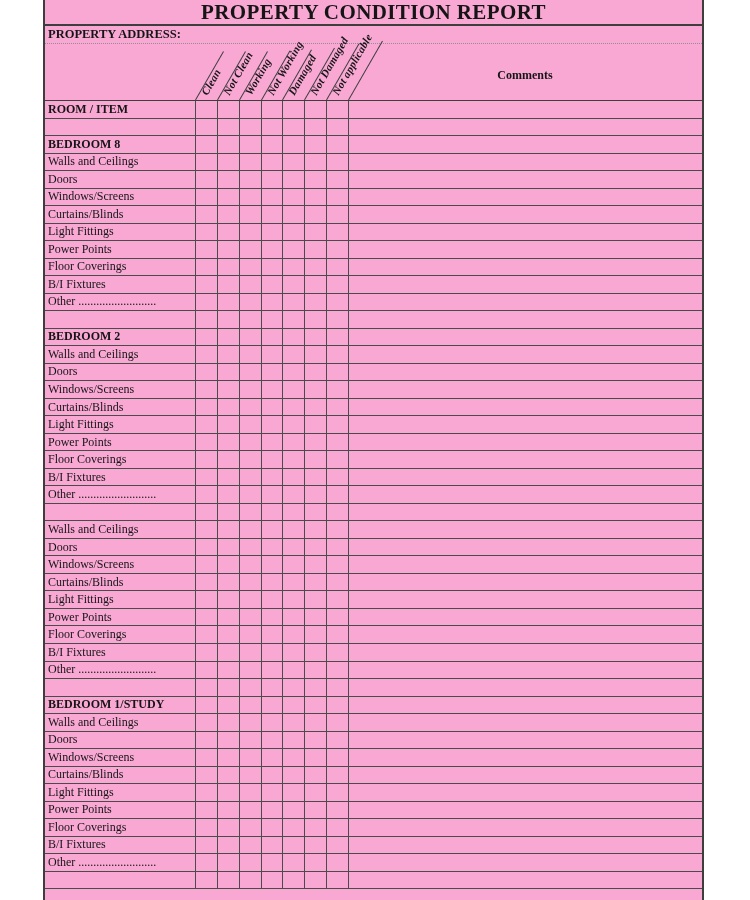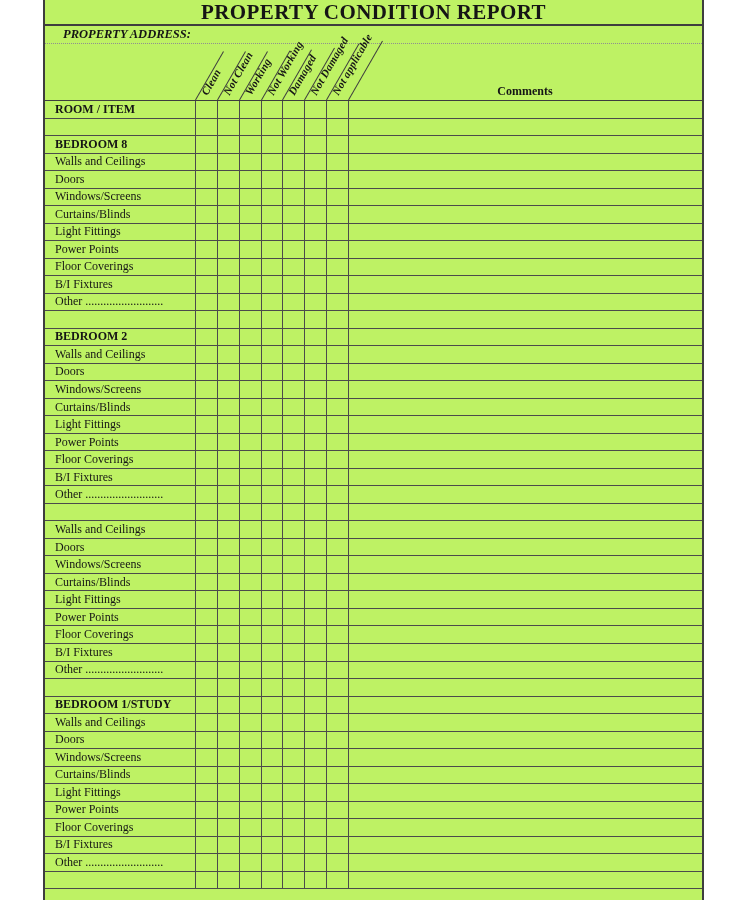--- a/index.html
+++ b/index.html
@@ -9,7 +9,7 @@
   }
   .sheet {
     position:absolute; left:43px; top:0; width:661px; height:900px;
-    box-sizing:border-box; overflow:hidden; background:#bef264;
+    box-sizing:border-box; overflow:hidden; background:#f9a8d4;
     border-left:2px solid #3e3e3e; border-right:2px solid #3e3e3e;
   }
   .title-row {

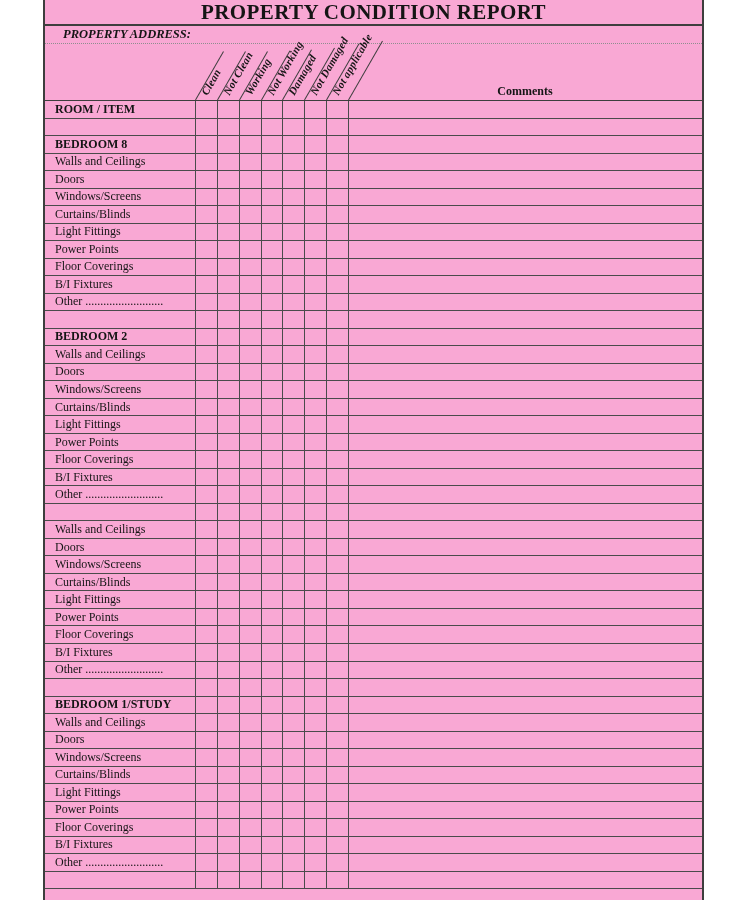--- a/index.html
+++ b/index.html
@@ -20,8 +20,7 @@
   .address-row {
     height:17px; border-bottom:1px dotted #8f8f8f; box-sizing:content-box;
     display:flex; align-items:center; font-weight:bold; font-size:12.5px;
-    padding-left:18px;
-    font-style:italic;
+    padding-left:3px;
   }
   .address-fill { flex:1; height:100%; }
   .header-row { height:56px; border-bottom:1px solid #3e3e3e; position:relative; }

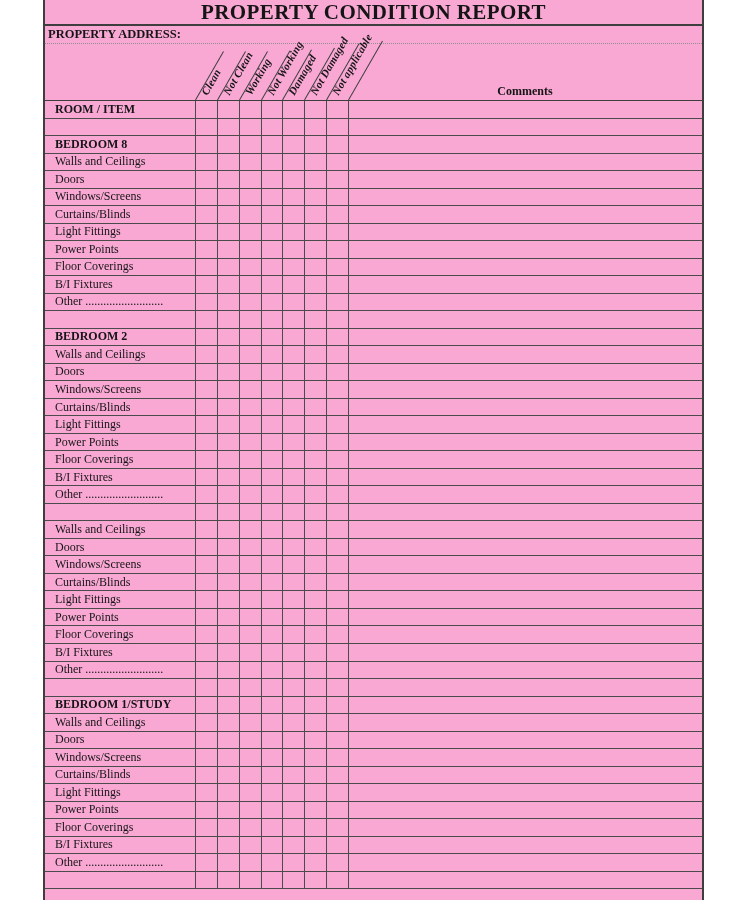--- a/index.html
+++ b/index.html
@@ -34,7 +34,7 @@
     font-size:11px; white-space:nowrap; letter-spacing:0.2px;
   }
   .comments-label {
-    position:absolute; bottom:1px; left:303px; width:354px;
+    position:absolute; bottom:17px; left:303px; width:354px;
     text-align:center; font-weight:bold; font-size:12px;
   }
   .grid-body { }

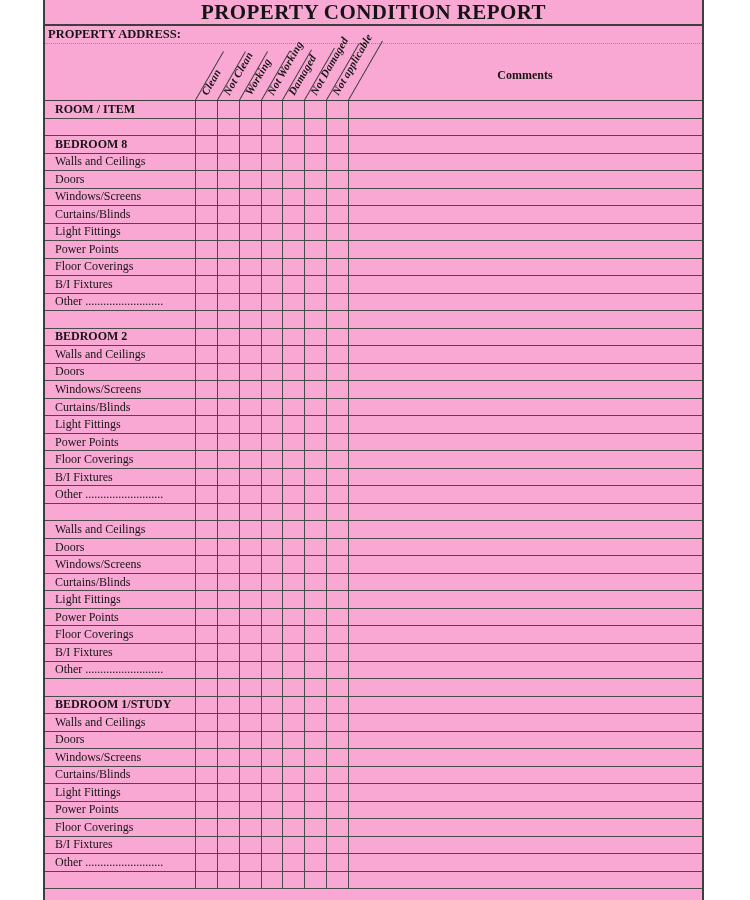--- a/index.html
+++ b/index.html
@@ -43,7 +43,7 @@
     border-bottom:1px solid #4b4b4b; align-items:stretch;
   }
   .cell-label {
-    width:150px; box-sizing:border-box; padding-left:10px;
+    width:150px; box-sizing:border-box; padding-left:3px;
     display:flex; align-items:center; font-size:12px;
     white-space:nowrap; overflow:hidden;
   }

